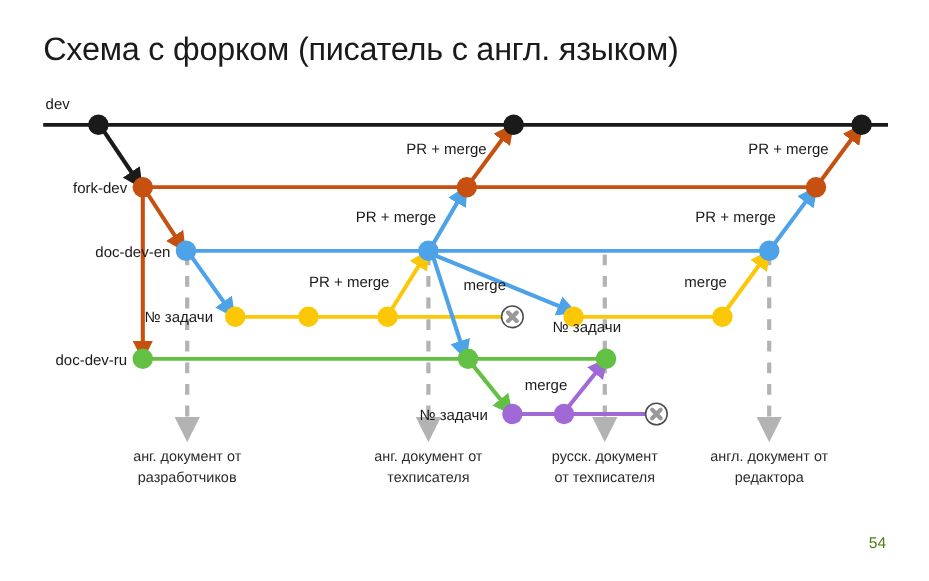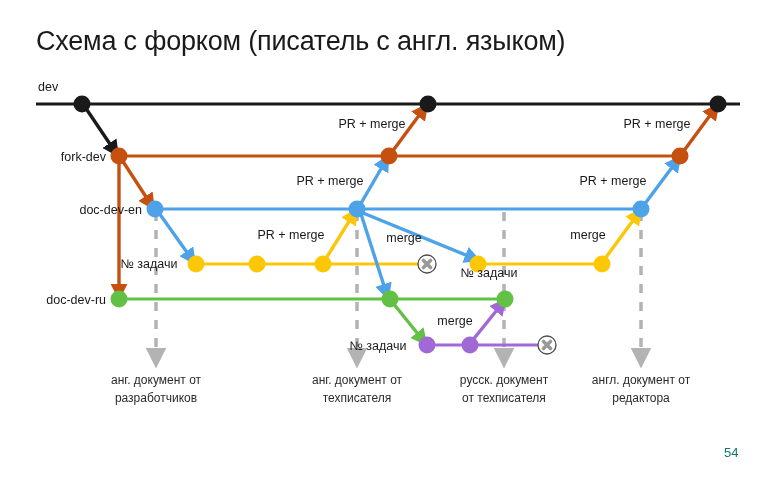--- a/index.html
+++ b/index.html
@@ -29,7 +29,7 @@
     left: 724px;
     top: 445px;
     font-size: 13px;
-    color: #0f766e;
+    color: #4d7c0f;
     text-align: center;
   }
   svg#diagram {

